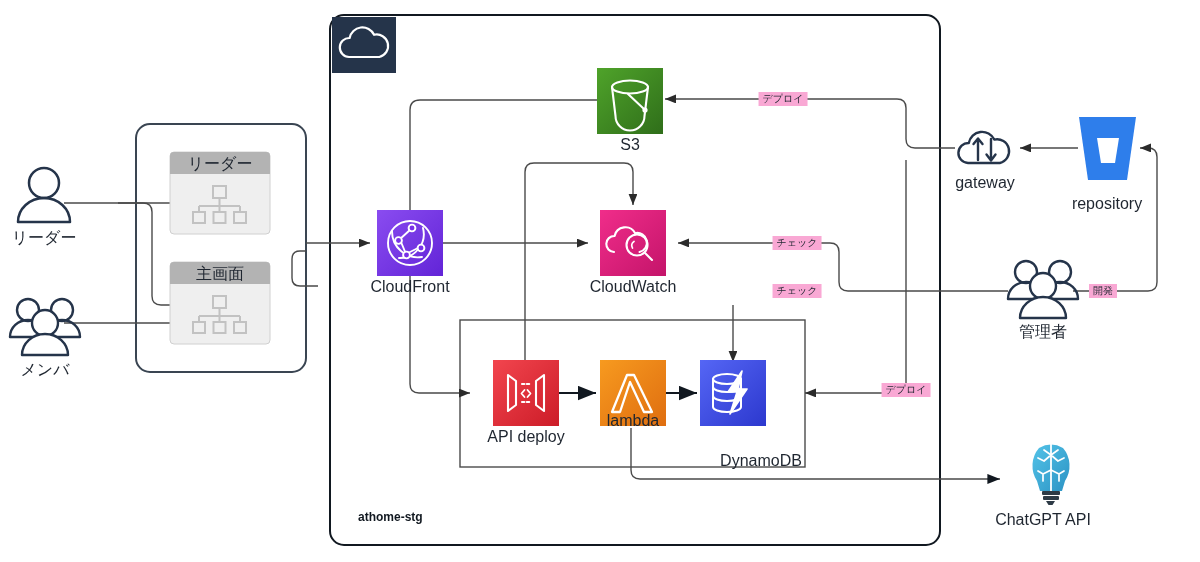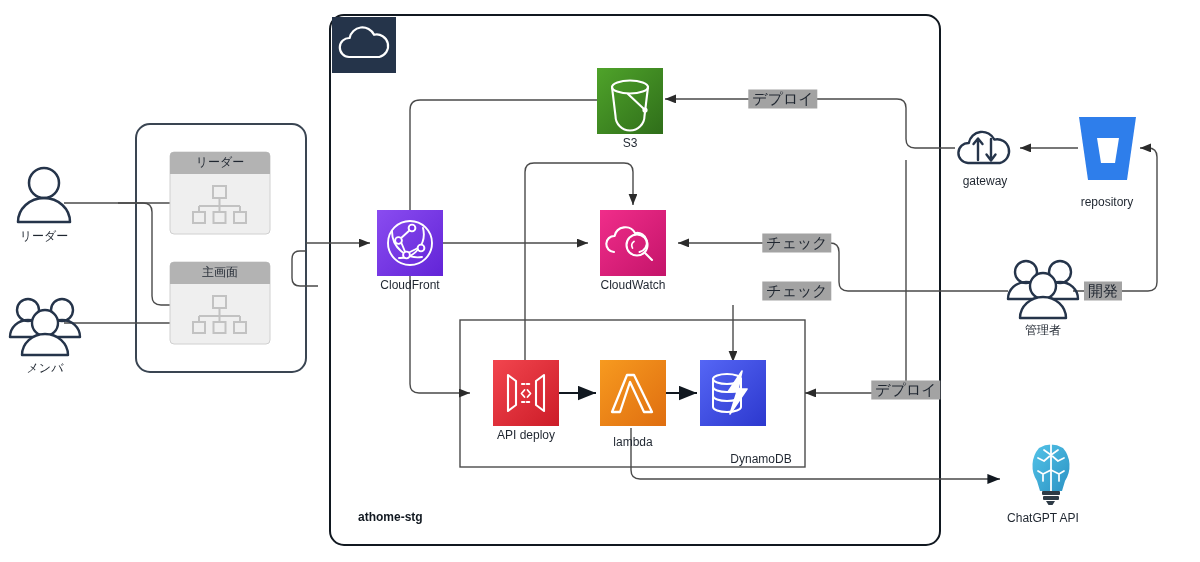--- a/index.html
+++ b/index.html
@@ -8,7 +8,7 @@
   svg{position:absolute;left:0;top:0;width:1200px;height:562px;}
   .lbl{position:absolute;font-size:12px;color:#1f2630;text-align:center;white-space:nowrap;
        transform:translateX(-50%);letter-spacing:0;}
-  .edge-lbl{position:absolute;font-size:15px;color:#1f2630;background:#a3a3a3;
+  .edge-lbl{position:absolute;font-size:10px;color:#1f2630;background:#f9a8d4;
             padding:0 4px;transform:translate(-50%,-50%);white-space:nowrap;}
   .aws-title{position:absolute;font-size:12px;font-weight:bold;color:#111820;}
 </style>

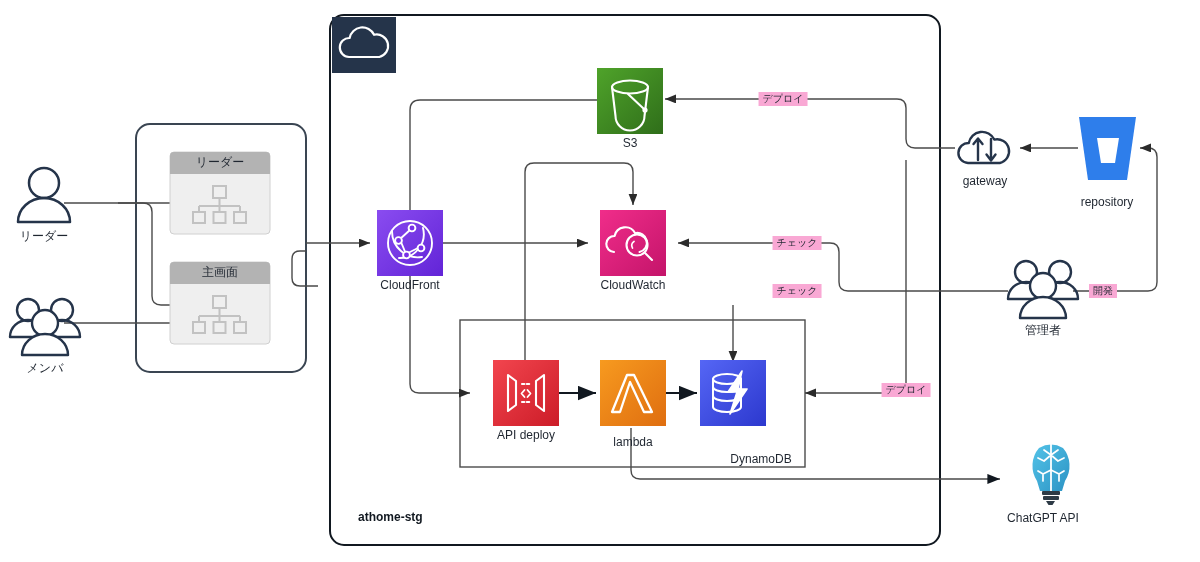--- a/index.html
+++ b/index.html
@@ -6,7 +6,7 @@
   body{font-family:"Liberation Sans","DejaVu Sans",sans-serif;}
   #stage{position:relative;width:1200px;height:562px;background:#ffffff;overflow:hidden;}
   svg{position:absolute;left:0;top:0;width:1200px;height:562px;}
-  .lbl{position:absolute;font-size:12px;color:#1f2630;text-align:center;white-space:nowrap;
+  .lbl{position:absolute;font-size:16px;color:#1f2630;text-align:center;white-space:nowrap;
        transform:translateX(-50%);letter-spacing:0;}
   .edge-lbl{position:absolute;font-size:10px;color:#1f2630;background:#f9a8d4;
             padding:0 4px;transform:translate(-50%,-50%);white-space:nowrap;}

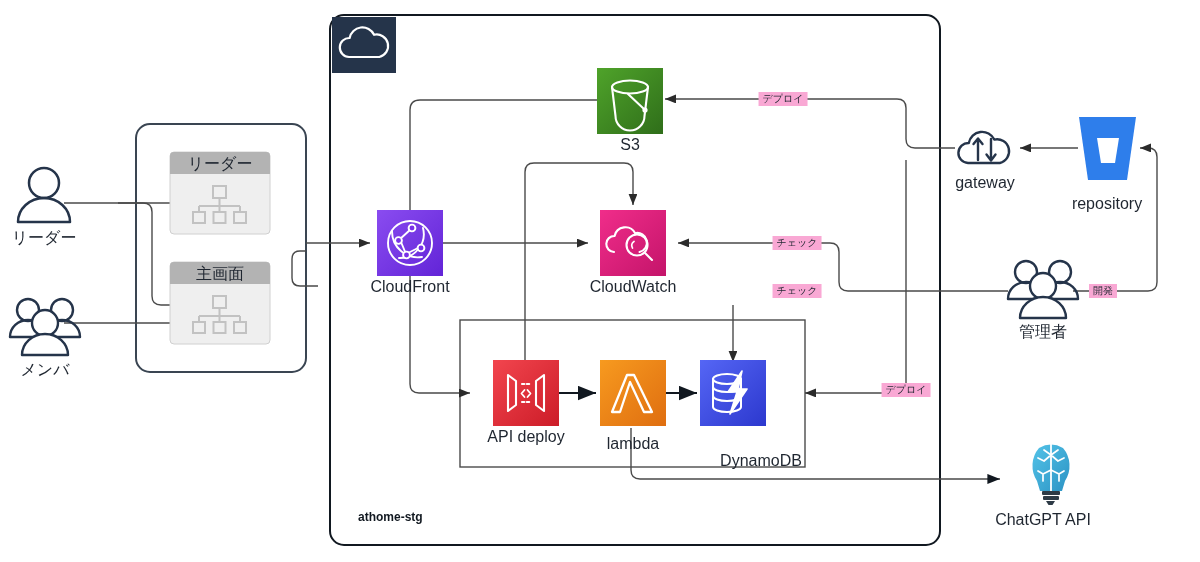--- a/index.html
+++ b/index.html
@@ -272,7 +272,7 @@
   <div class="lbl" style="left:410px;top:278px;">CloudFront</div>
   <div class="lbl" style="left:633px;top:278px;">CloudWatch</div>
   <div class="lbl" style="left:526px;top:428px;">API deploy</div>
-  <div class="lbl" style="left:633px;top:435px;">lambda</div>
+  <div class="lbl" style="left:633px;top:412px;">lambda</div>
   <div class="lbl" style="left:733px;top:452px;margin-left:28px;">DynamoDB</div>
 
   <div class="lbl" style="left:985px;top:174px;">gateway</div>

